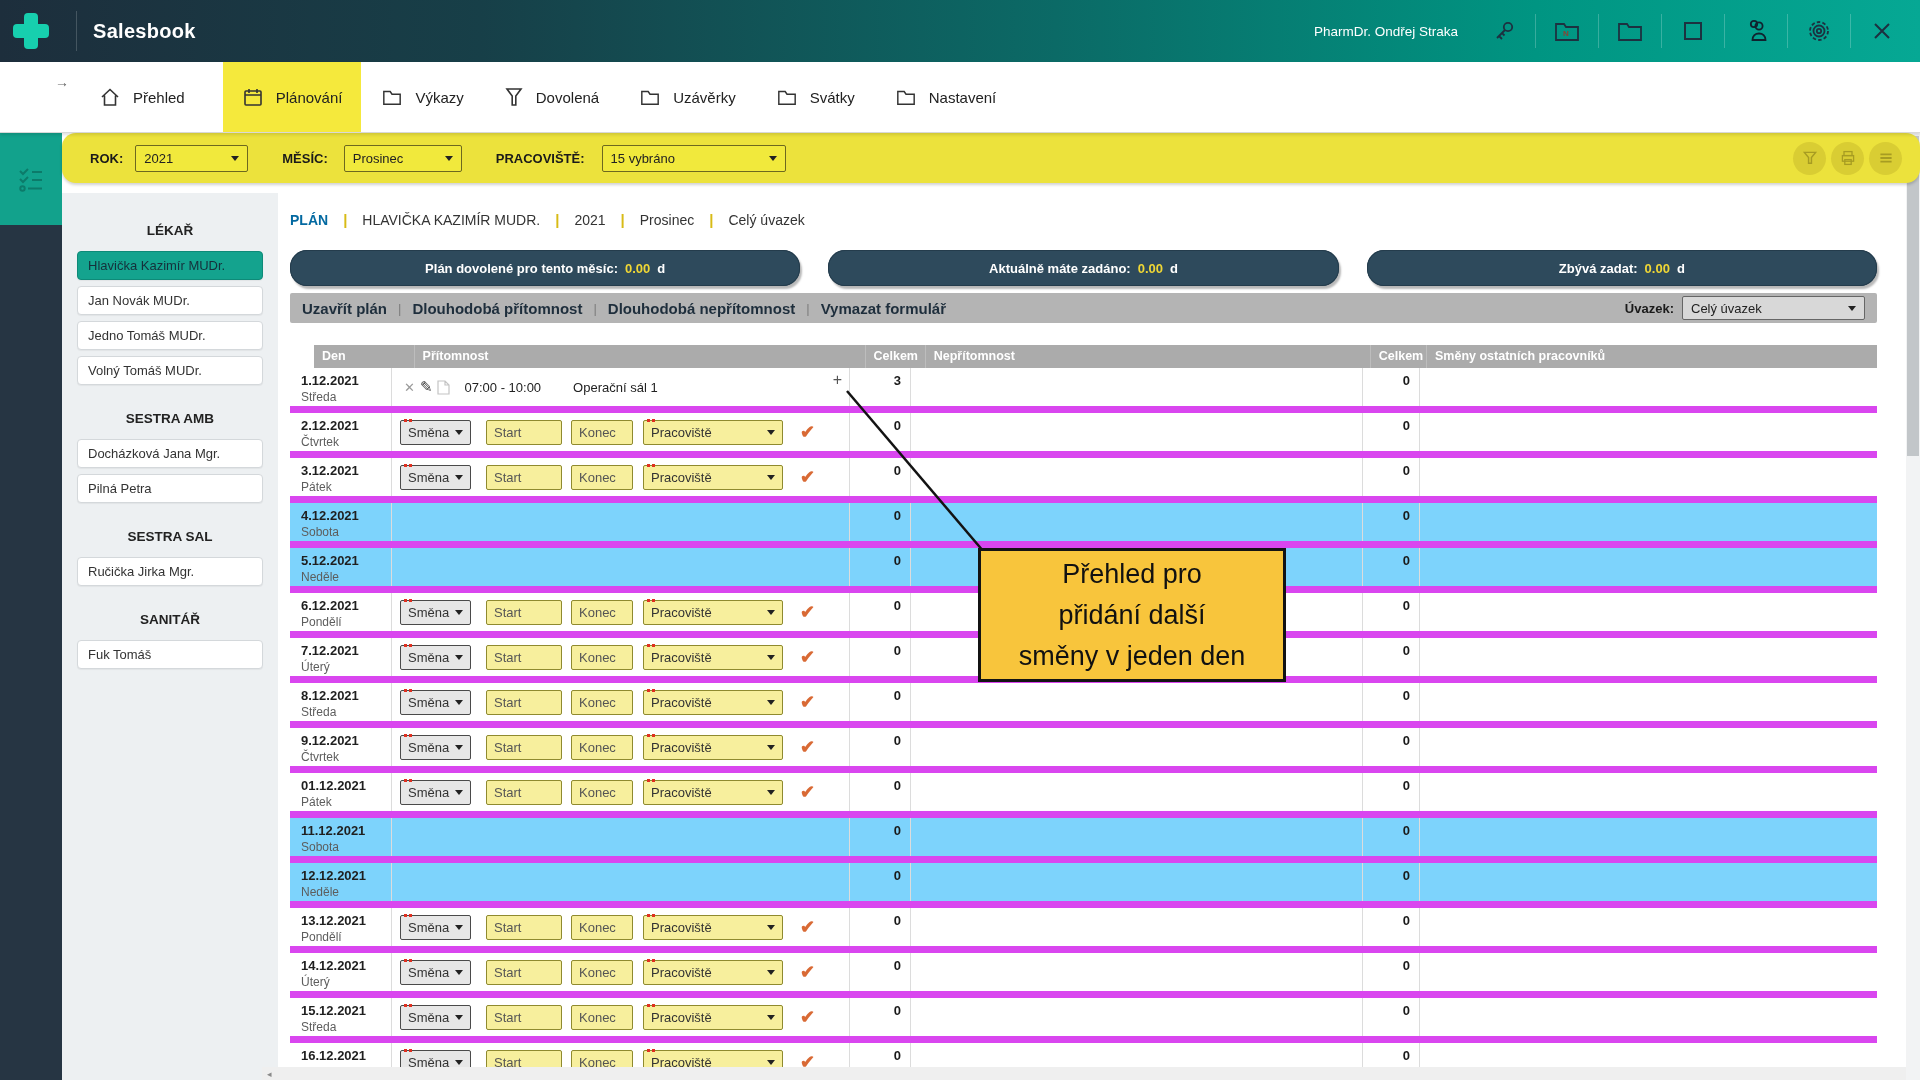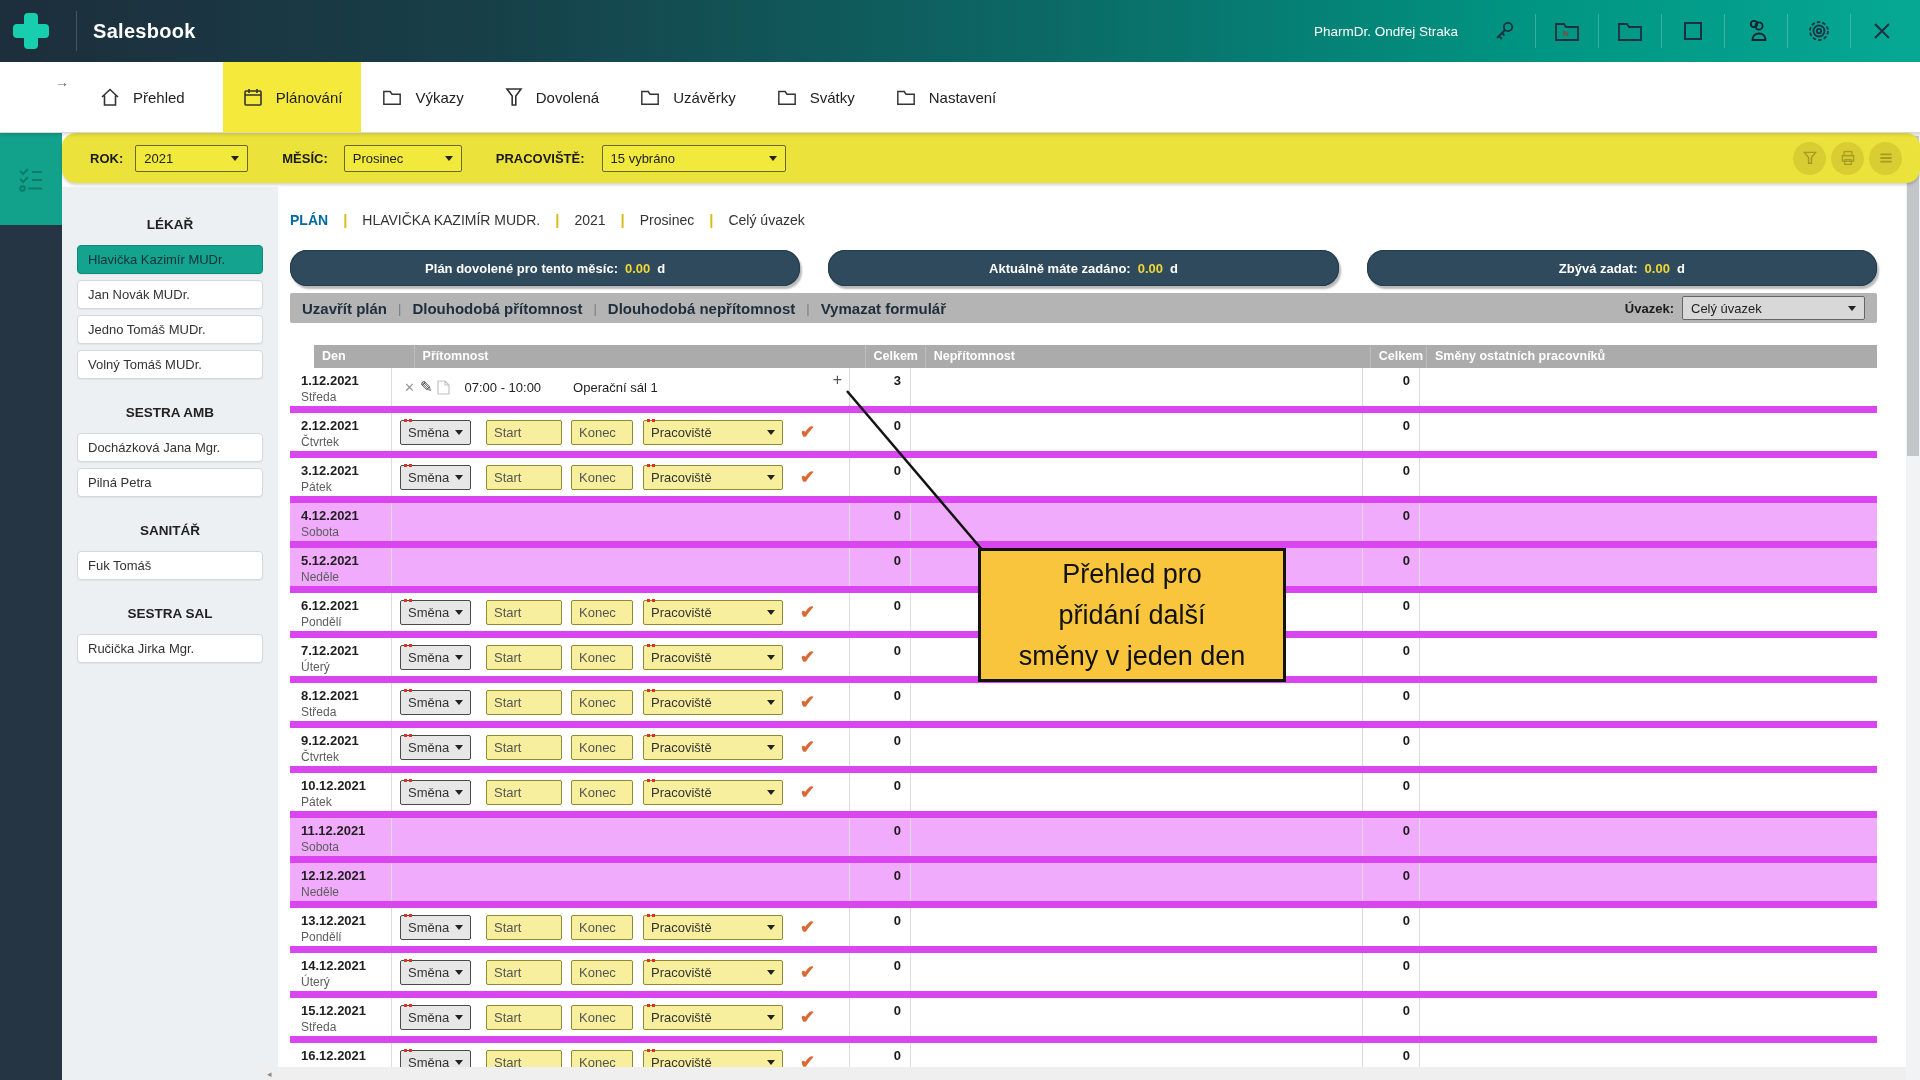--- a/index.html
+++ b/index.html
@@ -51,7 +51,7 @@
                 display:flex; align-items:center; justify-content:center; cursor:pointer; }
 
   
-  .sidebar { position:absolute; left:62px; top:187px; width:216px; bottom:0; background:#edf0f2;
+  .sidebar { position:absolute; left:62px; top:193px; width:216px; bottom:0; background:#edf0f2;
              padding-top:30px; }
   .sgroup-title { text-align:center; font-size:13.5px; font-weight:bold; color:#222; margin:26px 0 13px; }
   .sidebar .sgroup:first-child .sgroup-title { margin-top:0; }

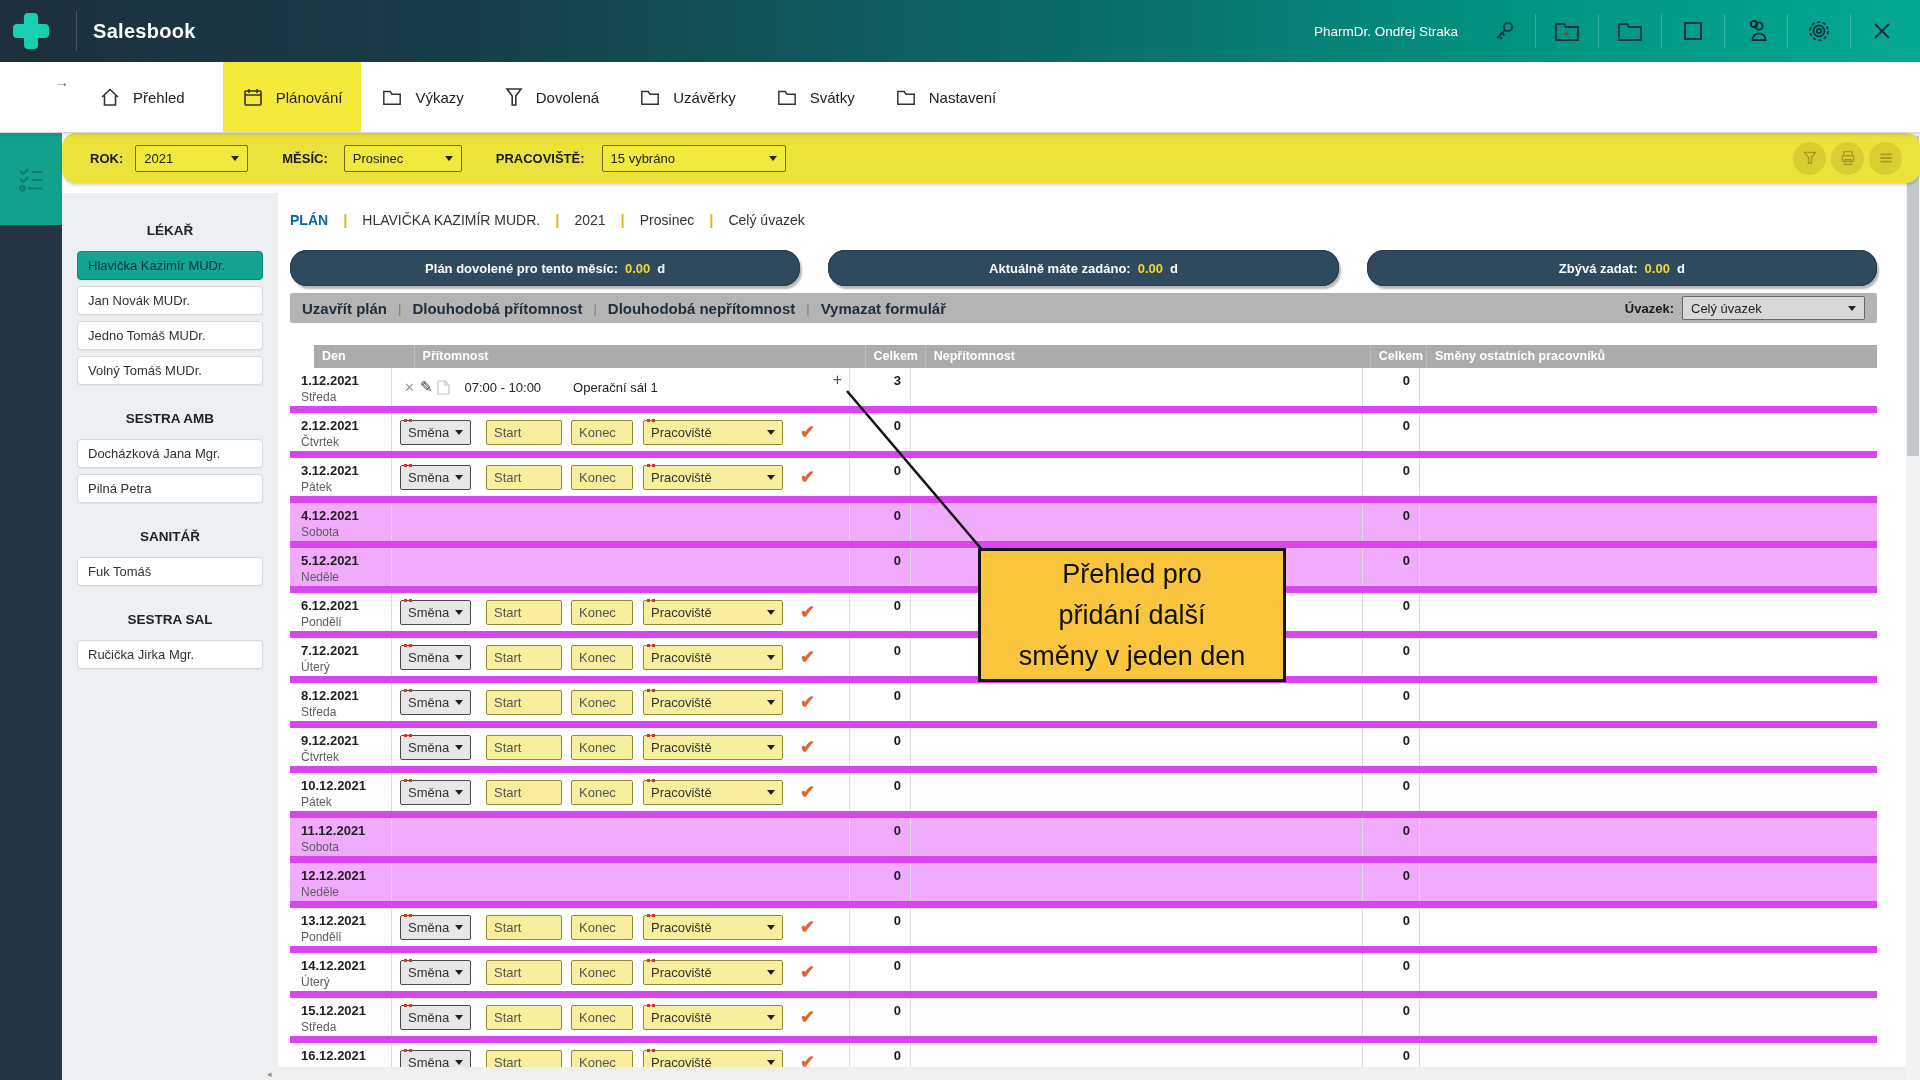--- a/index.html
+++ b/index.html
@@ -90,7 +90,7 @@
   .th { font-size:12.5px; font-weight:bold; color:#fff; line-height:23px; padding-left:8px;
         border-right:1px solid #bdbdbd; overflow:hidden; white-space:nowrap; }
   .trow { display:flex; height:45px; border-bottom:7px solid #d946ef; background:#fff; }
-  .trow.weekend { background:#f0abfc; }
+  .trow.weekend { background:#7dd3fc; }
   .td { border-right:1px solid #dcdcdc; position:relative; overflow:visible; }
   .c0 { width:102px; } .c1 { width:458px; } .c2 { width:61px; }
   .c3 { width:452px; } .c4 { width:57px; } .c5 { width:457px; border-right:none; }

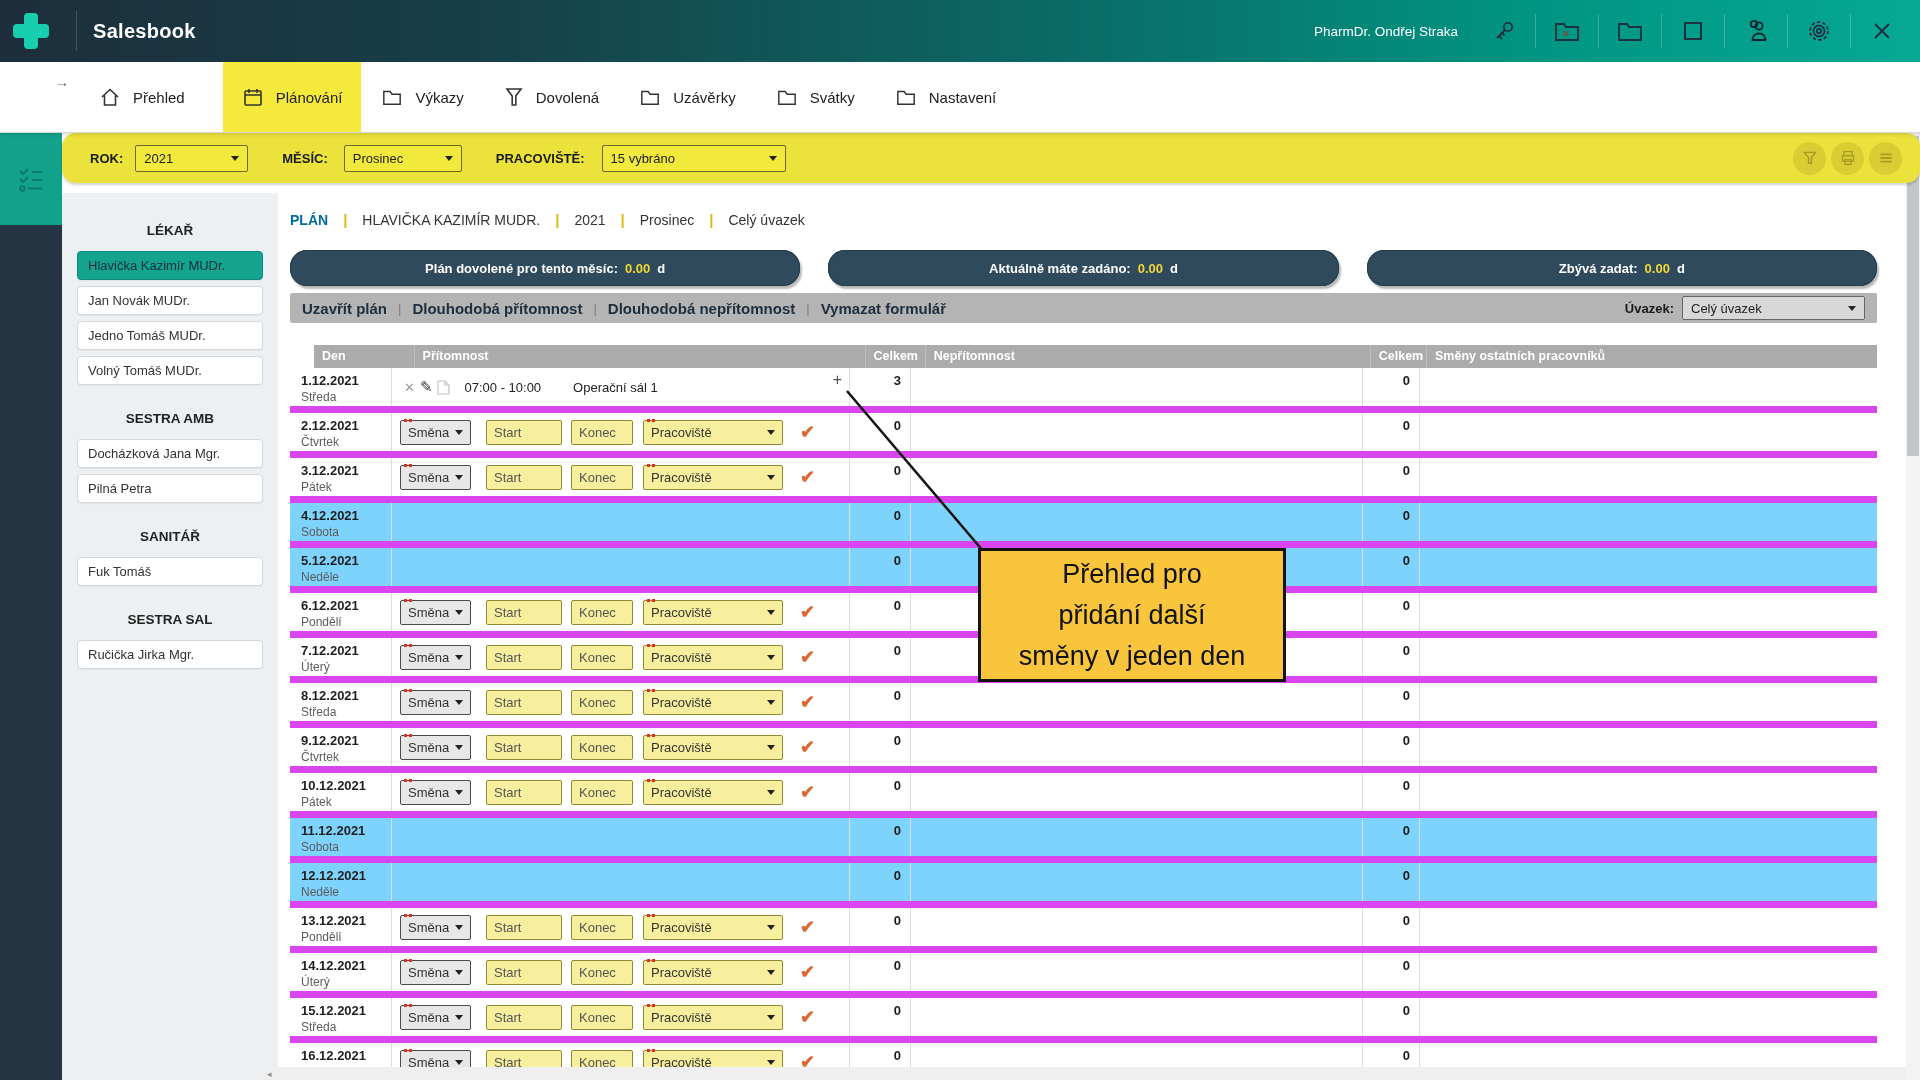--- a/index.html
+++ b/index.html
@@ -319,12 +319,12 @@
         <div class="sitem">Pilná Petra</div>
       </div>
       <div class="sgroup">
+        <div class="sgroup-title">SESTRA SAL</div>
+        <div class="sitem">Ručička Jirka Mgr.</div>
+      </div>
+      <div class="sgroup">
         <div class="sgroup-title">SANITÁŘ</div>
         <div class="sitem">Fuk Tomáš</div>
-      </div>
-      <div class="sgroup">
-        <div class="sgroup-title">SESTRA SAL</div>
-        <div class="sitem">Ručička Jirka Mgr.</div>
       </div>
     </div>
 

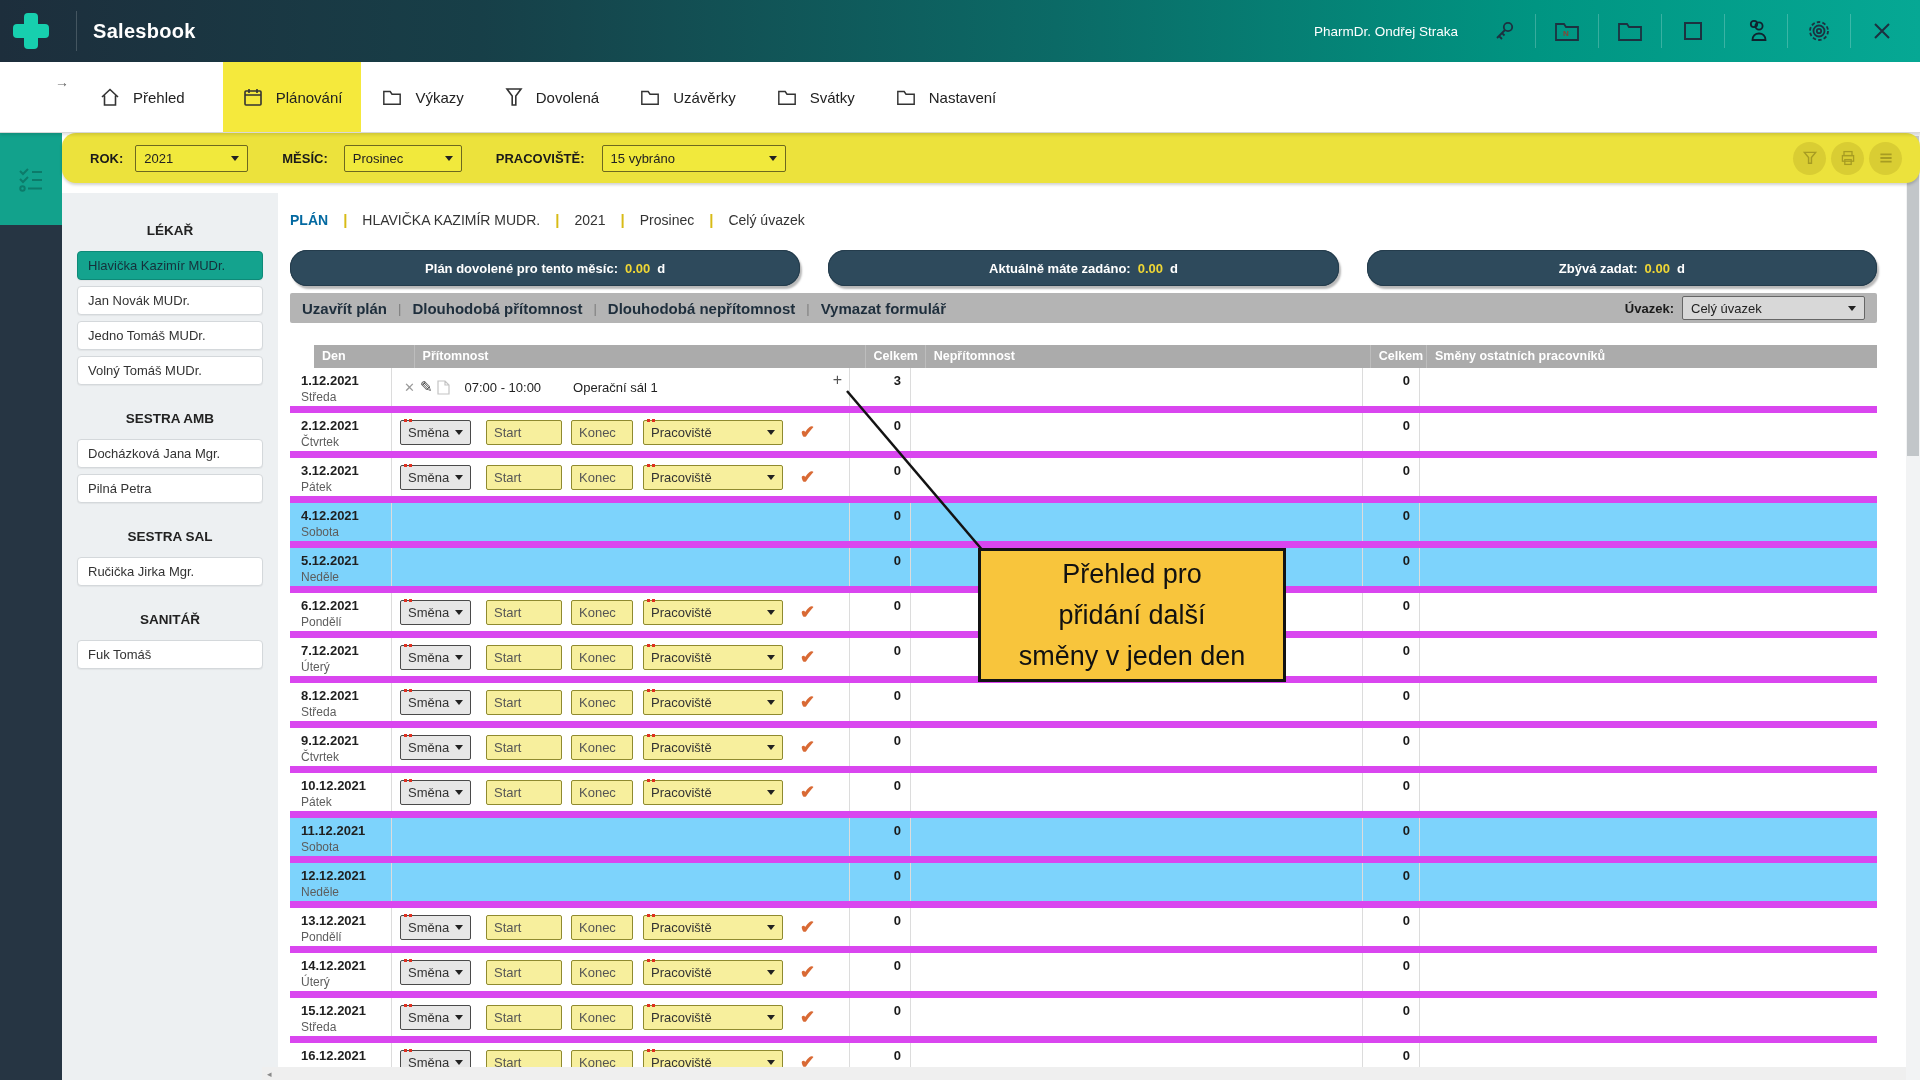--- a/index.html
+++ b/index.html
@@ -597,7 +597,7 @@
           </div>
           <div class="trow">
             <div class="td c0 dcell">
-              <div class="ddate">10.12.2021</div>
+              <div class="ddate">01.12.2021</div>
               <div class="dday">Pátek</div>
             </div>
             <div class="td c1">

